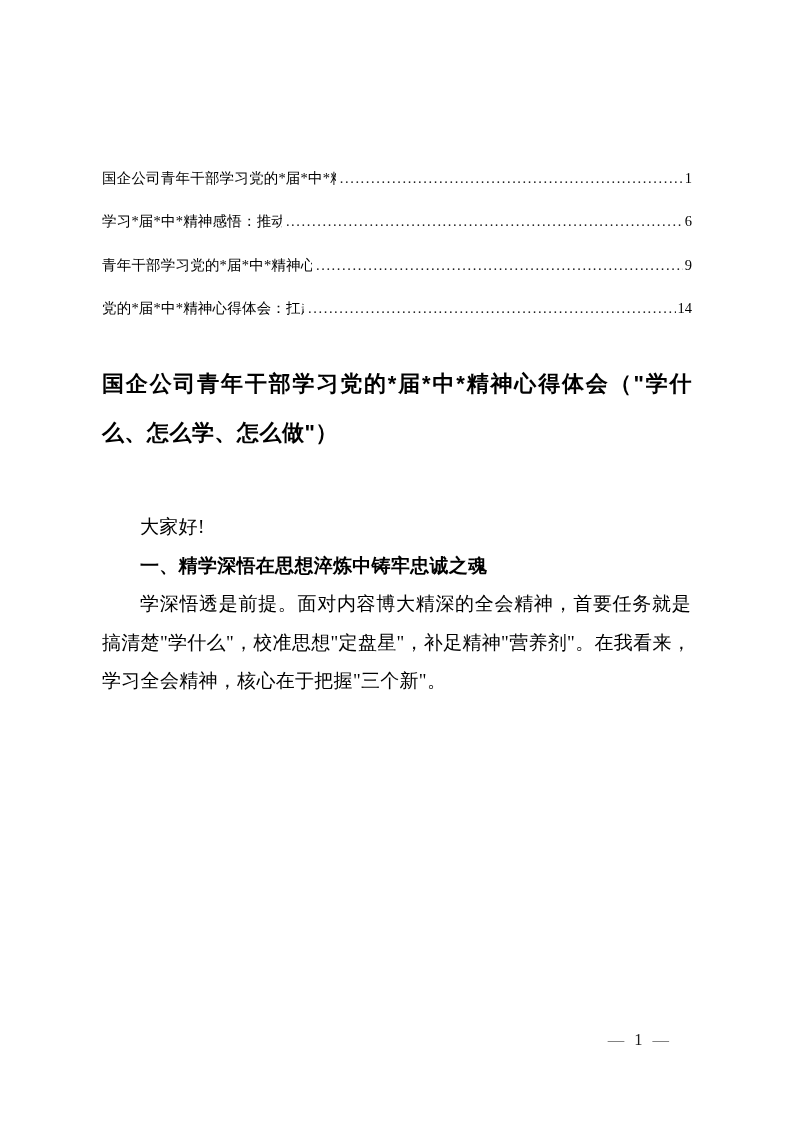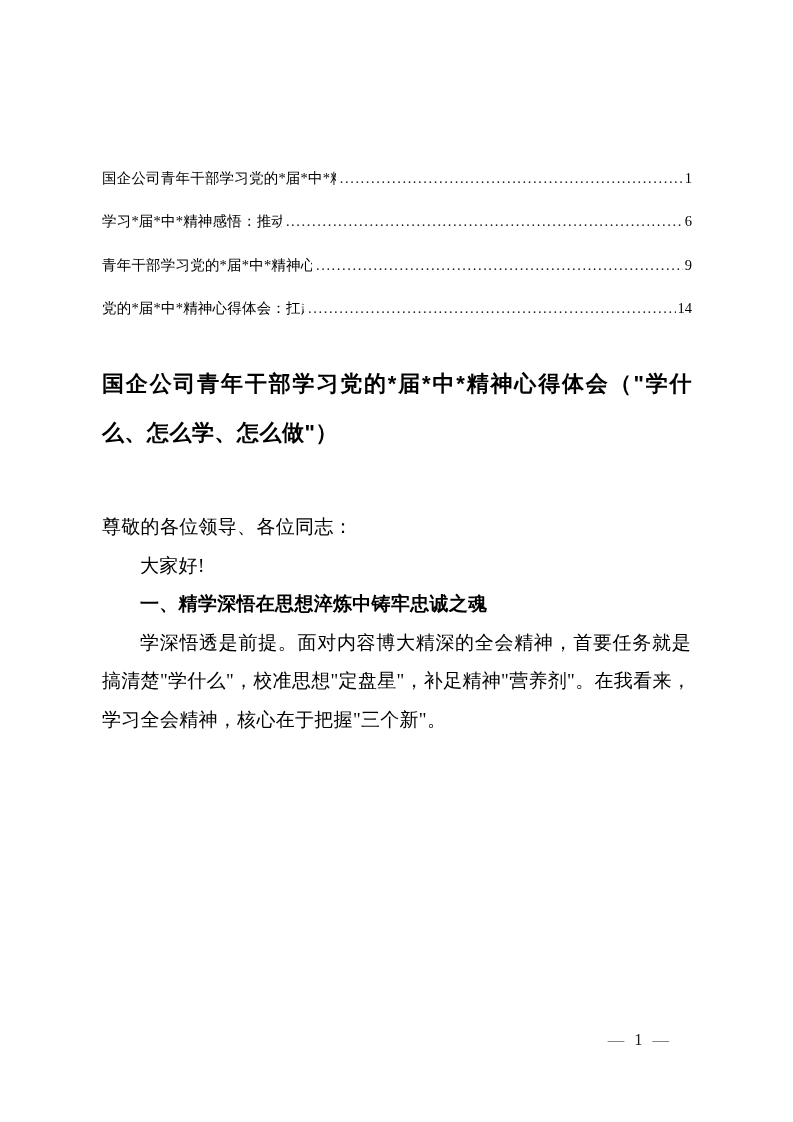--- a/index.html
+++ b/index.html
@@ -127,7 +127,6 @@
   <h1 class="doc-title">国企公司青年干部学习党的*届*中*精神心得体会（"学什么、怎么学、怎么做"）</h1>
 
   <div class="doc-body">
-    <p class="no-indent">尊敬的各位领导、各位同志：</p>
     <p>大家好!</p>
     <p class="section-heading">一、精学深悟在思想淬炼中铸牢忠诚之魂</p>
     <p>学深悟透是前提。面对内容博大精深的全会精神，首要任务就是搞清楚"学什么"，校准思想"定盘星"，补足精神"营养剂"。在我看来，学习全会精神，核心在于把握"三个新"。</p>

